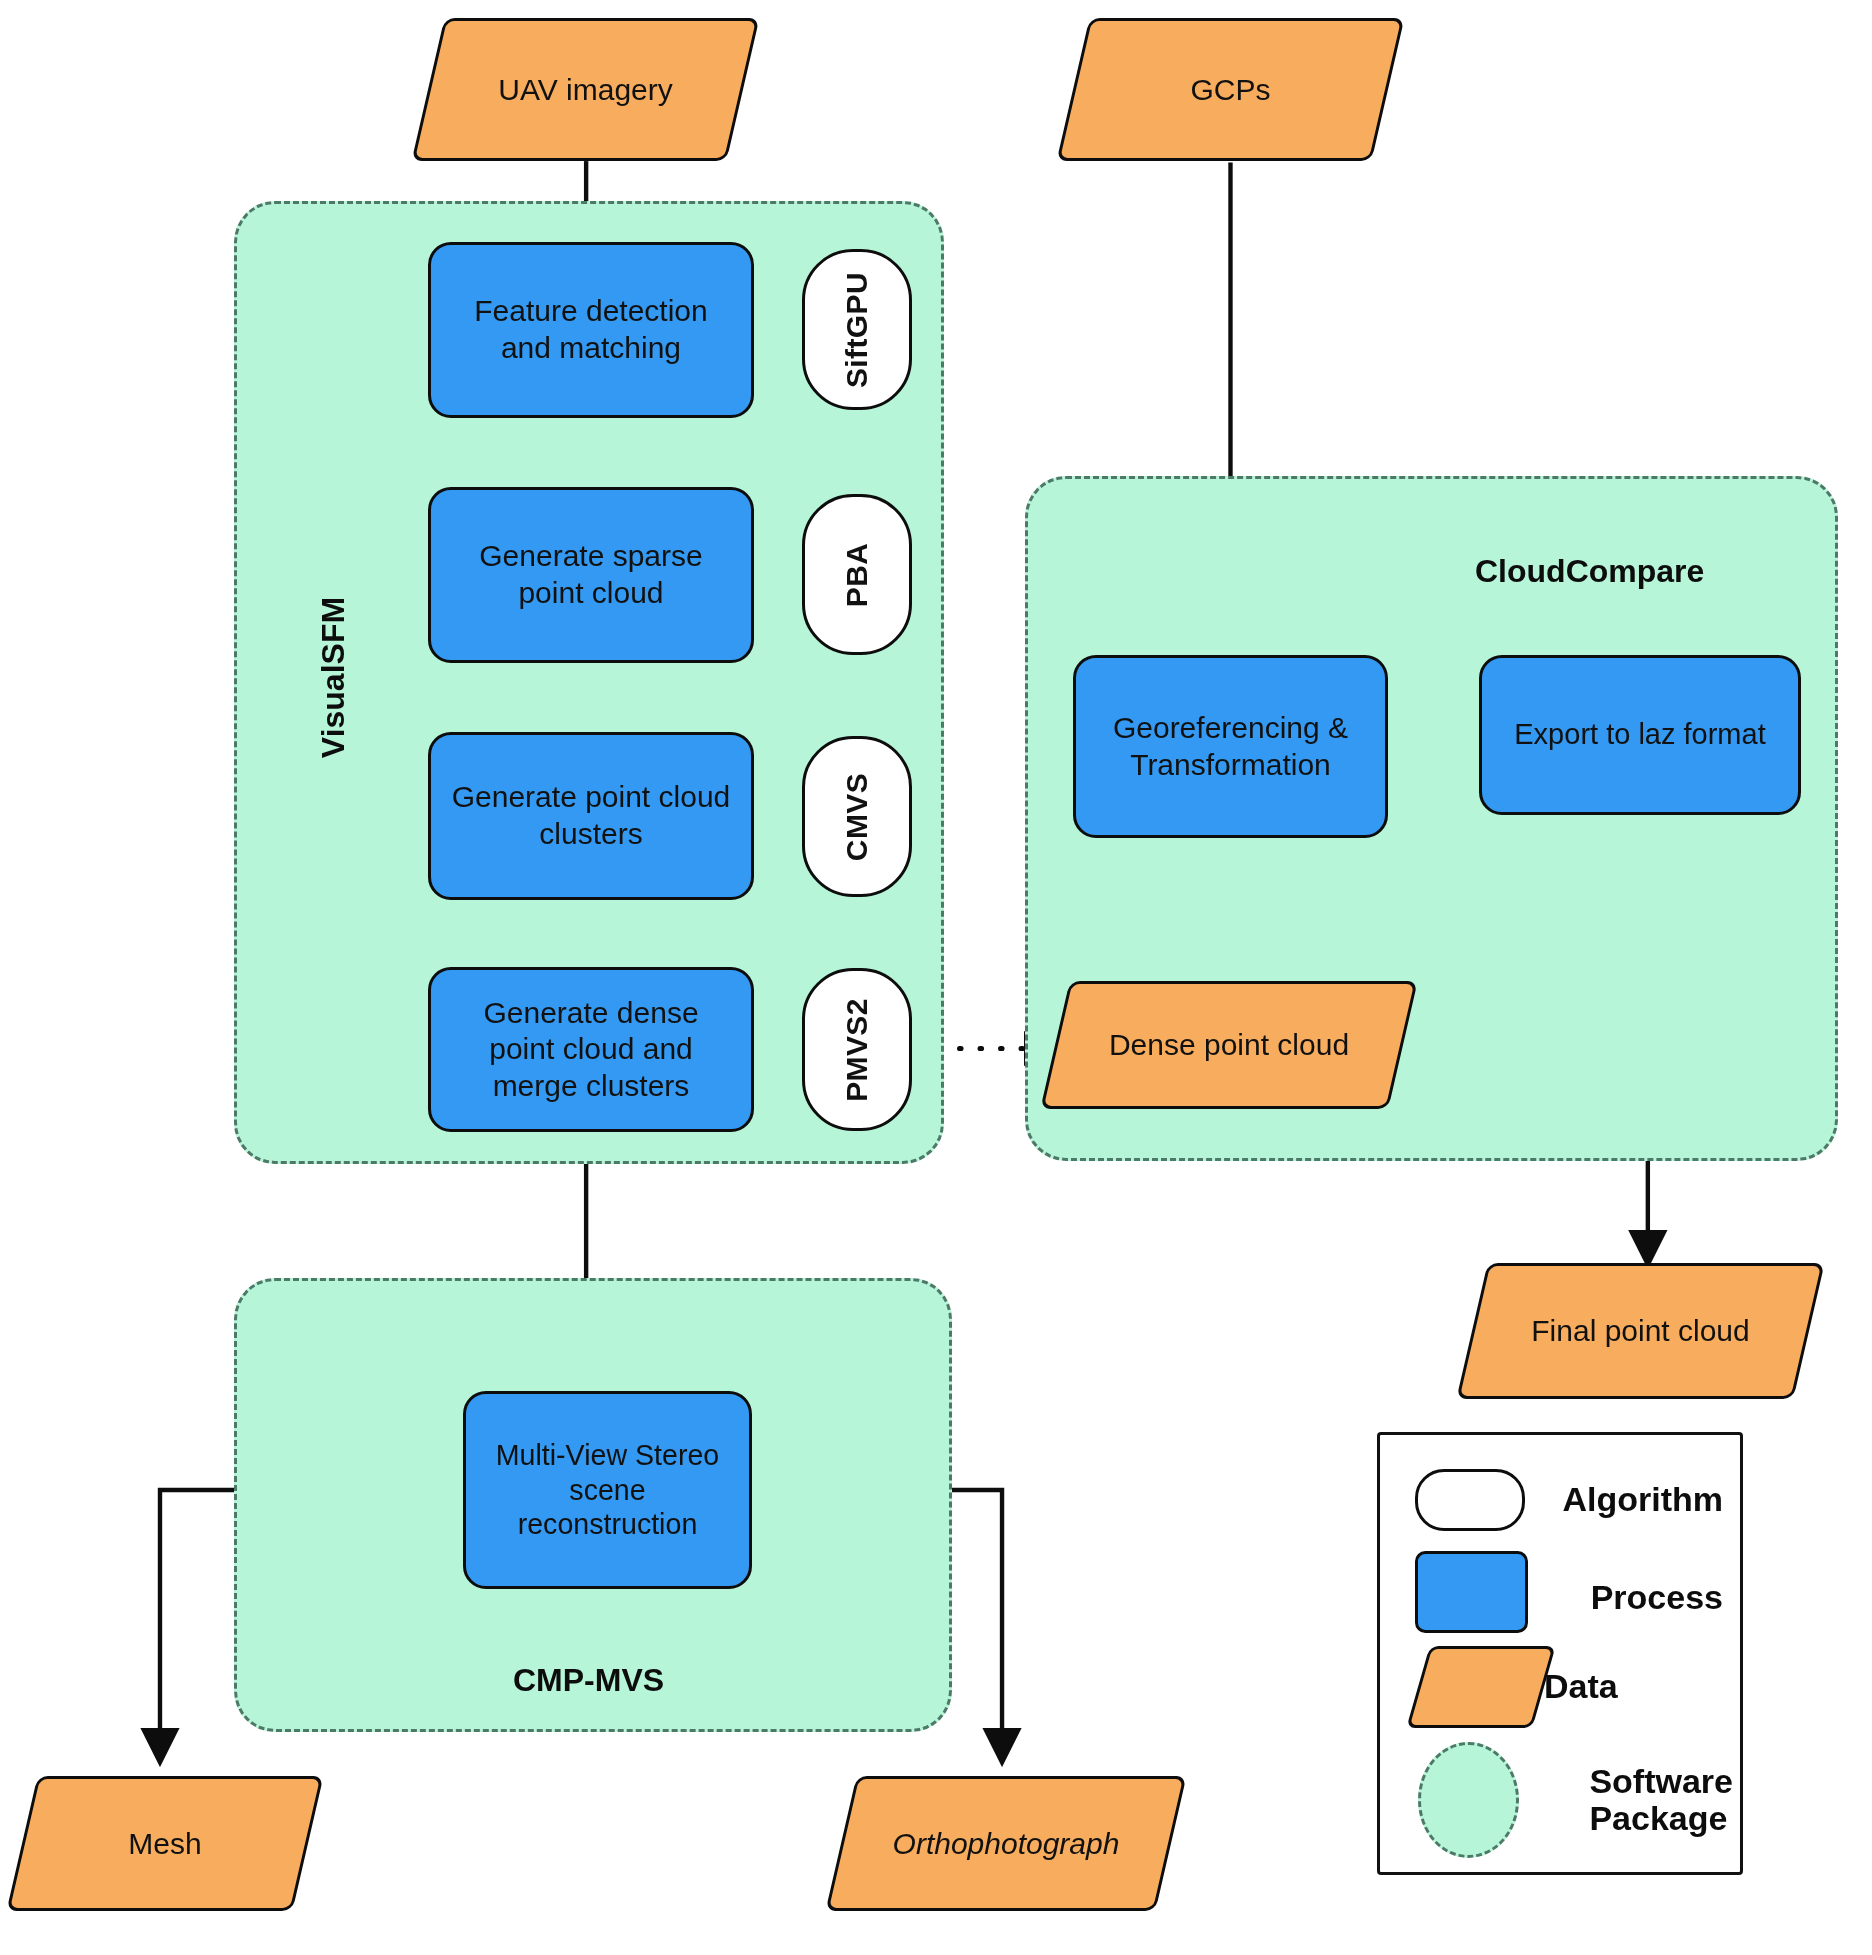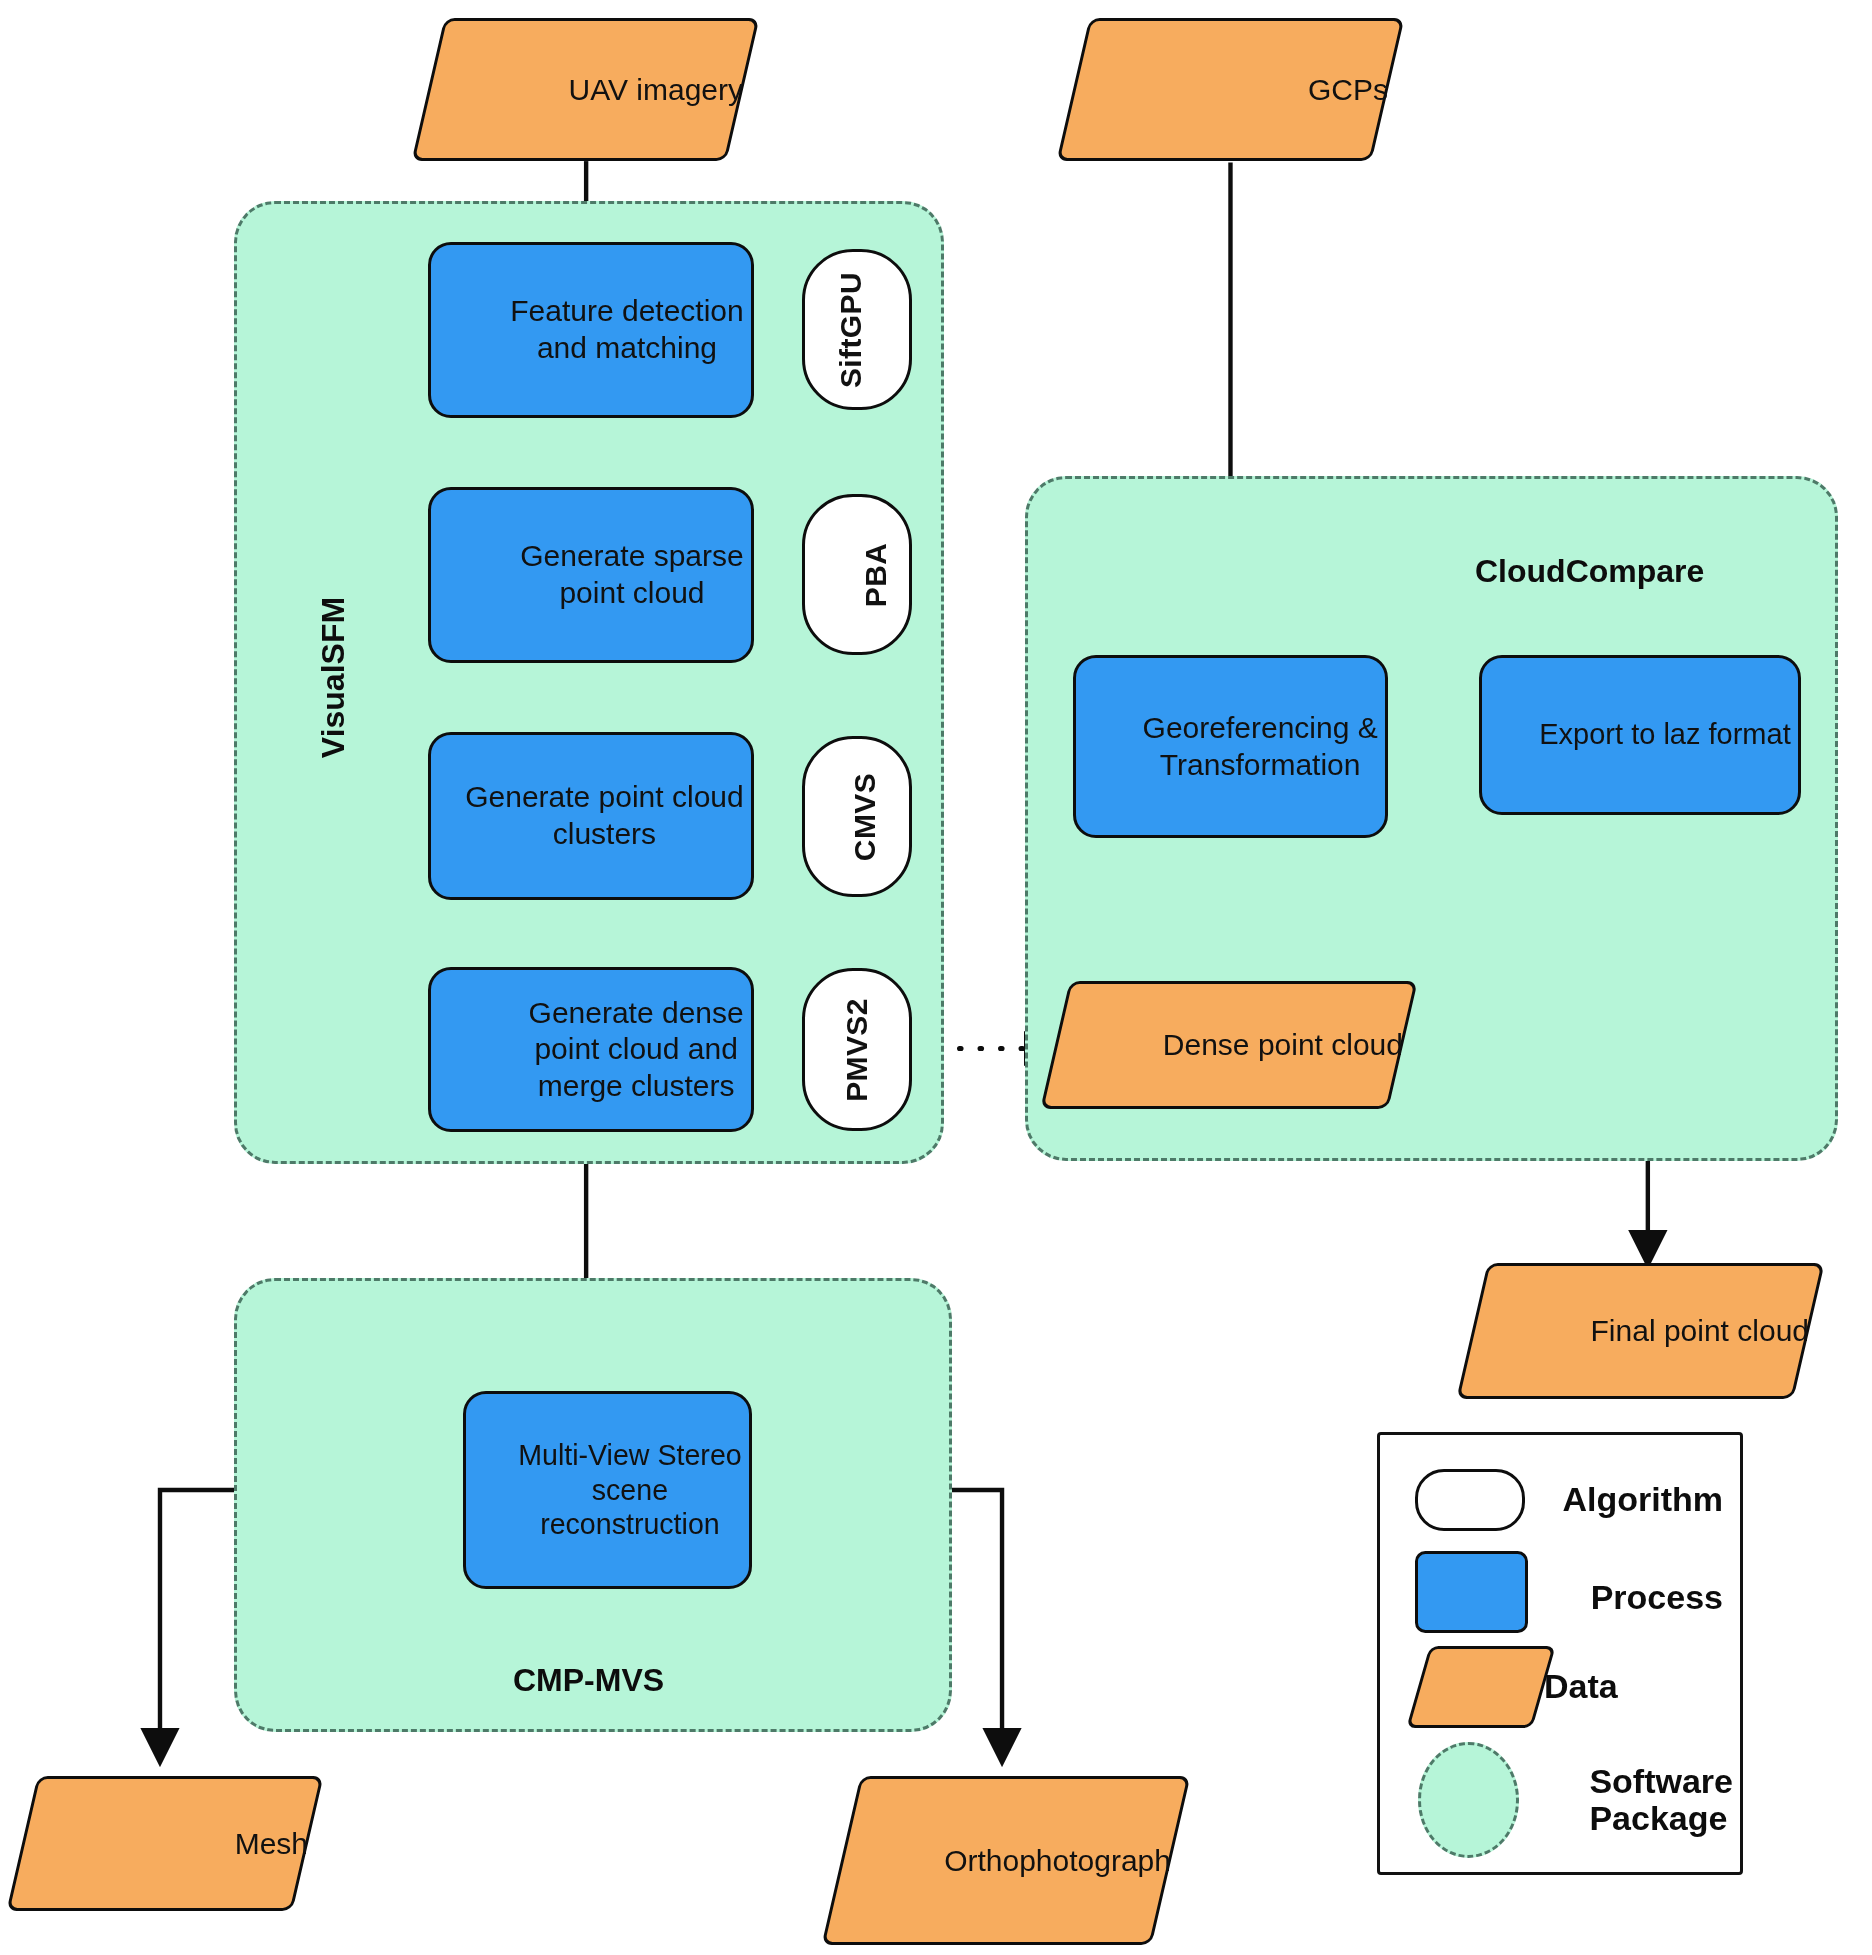--- a/index.html
+++ b/index.html
@@ -30,7 +30,7 @@
     box-sizing: border-box;
     display: flex;
     align-items: center;
-    justify-content: flex-end;
+    justify-content: center;
     text-align: center;
     color: #111111;
   }

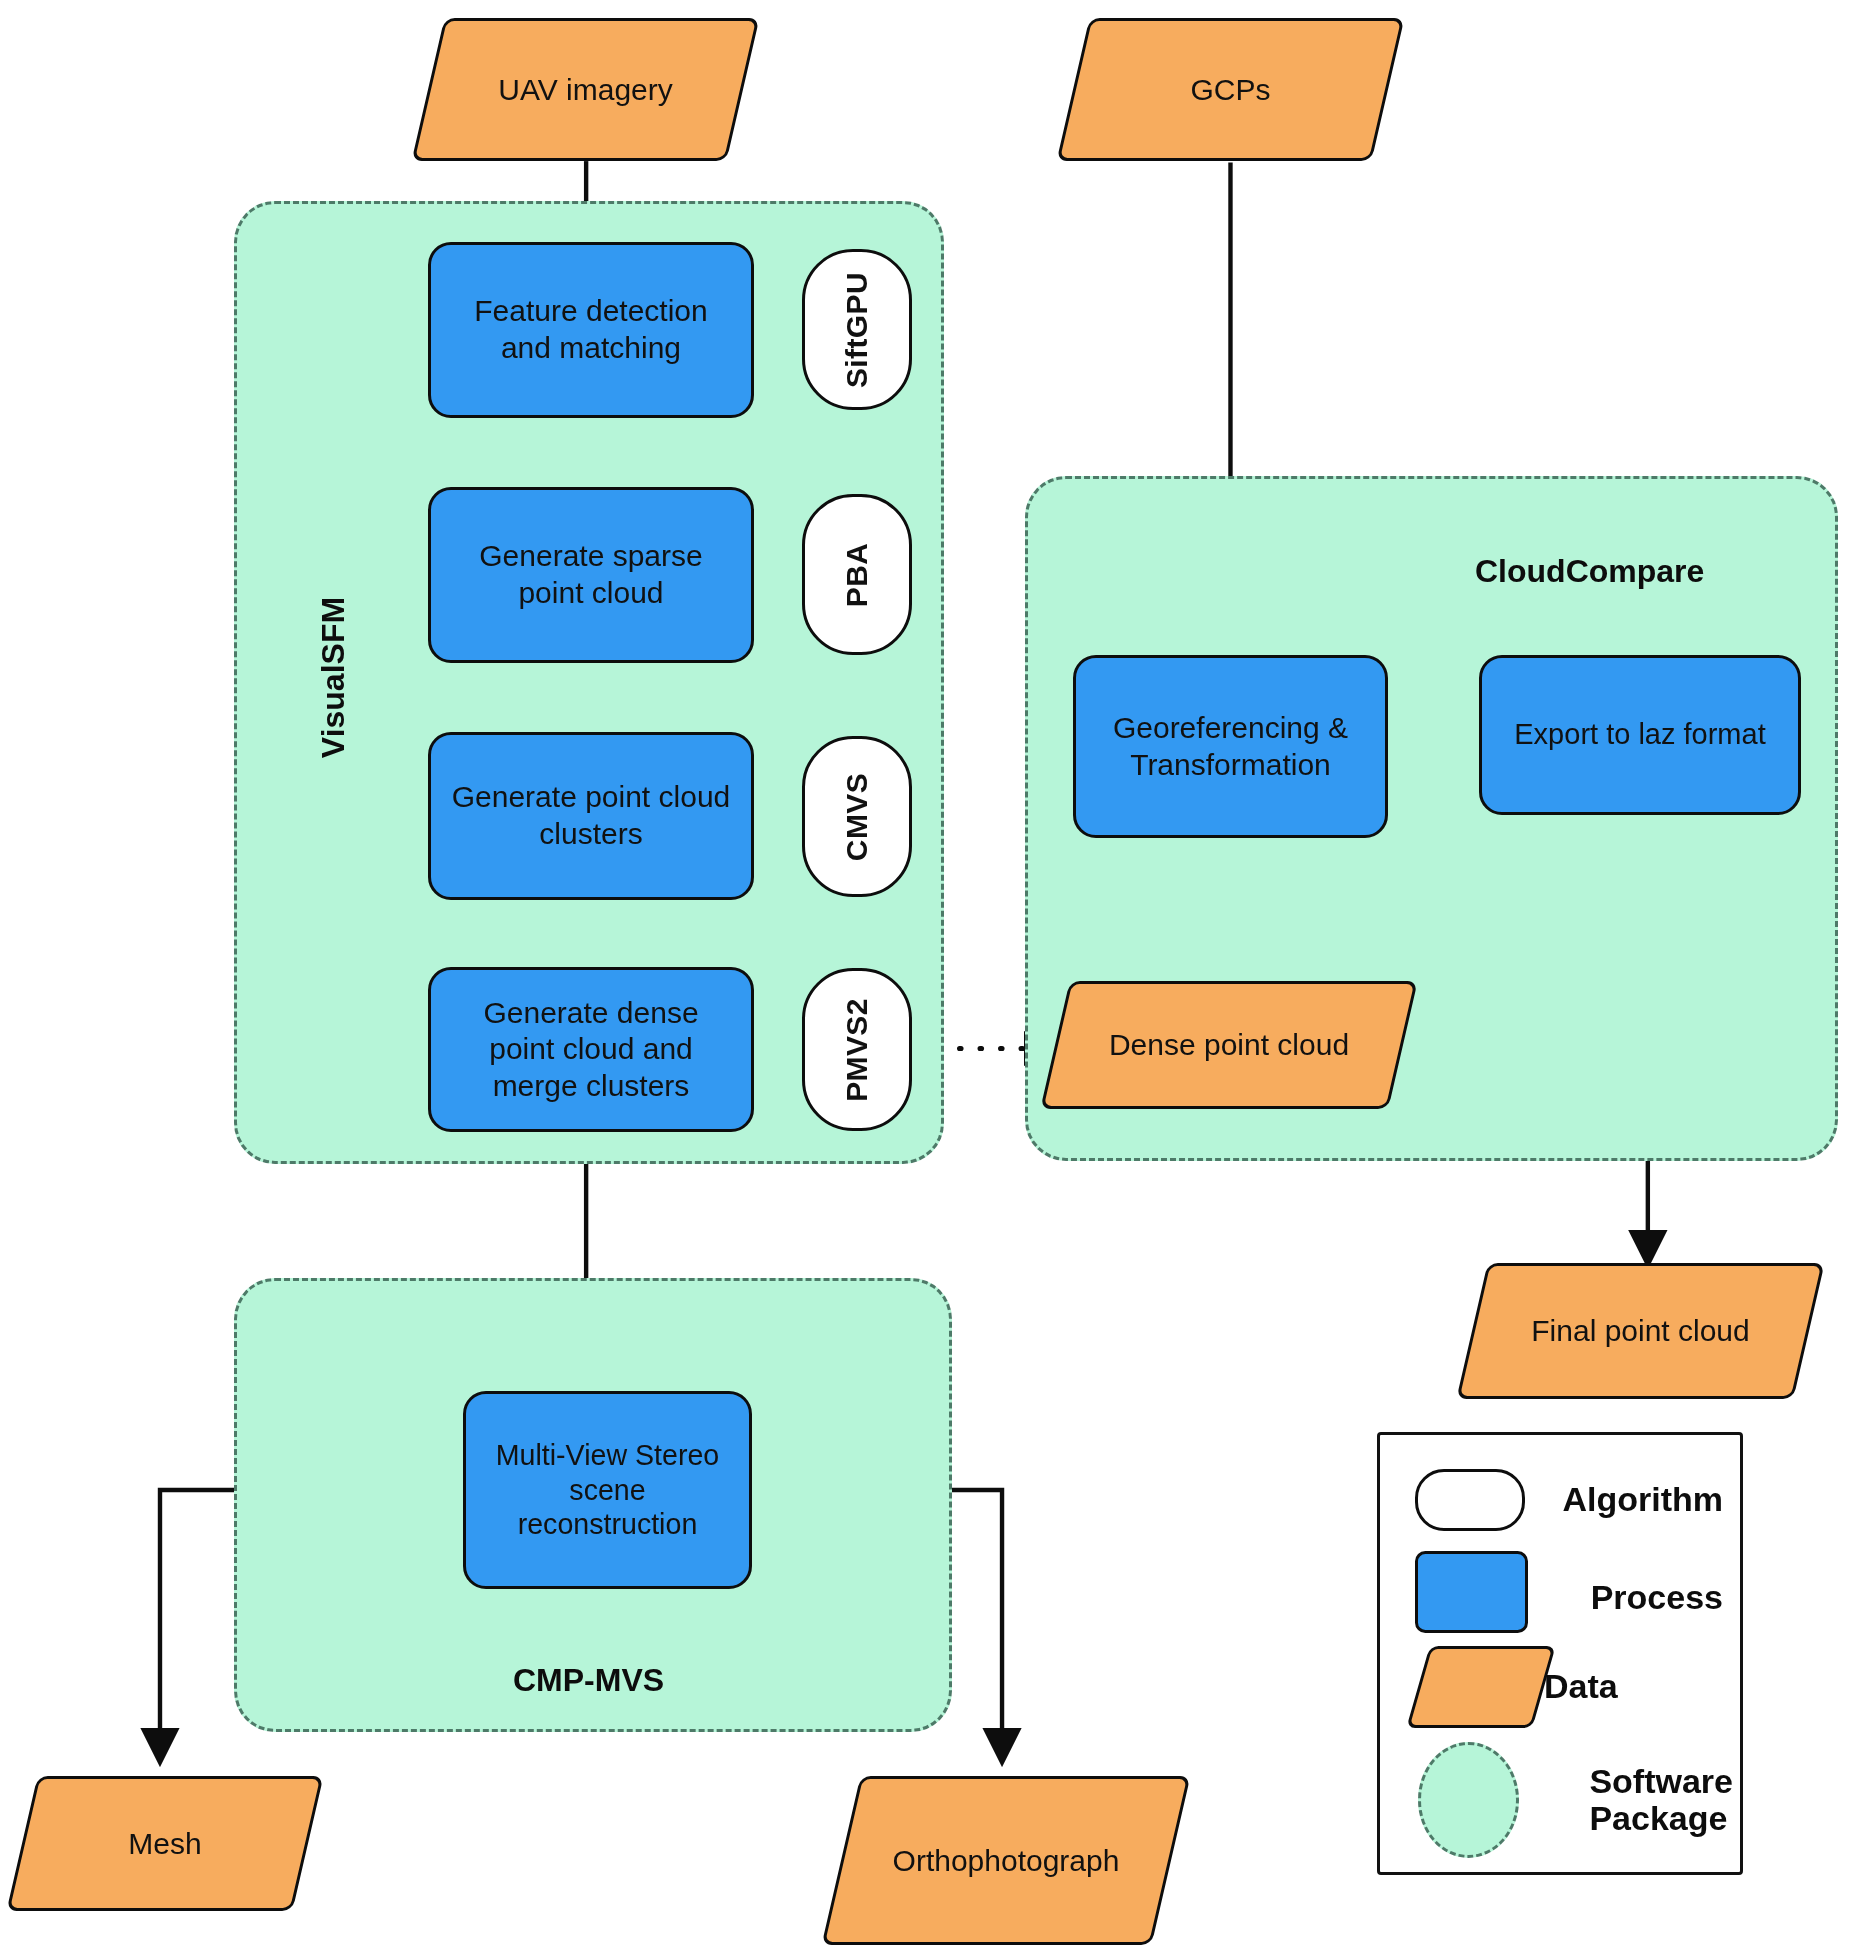--- a/index.html
+++ b/index.html
@@ -257,7 +257,7 @@
     <div class="dlabel">Mesh</div>
   </div>
 
-  <div class="node data" style="left:841px; top:1776px; width:330px; height:169px;">
+  <div class="node data" style="left:841px; top:1776px; width:330px; height:135px;font-style:italic;">
     <div class="skew"></div>
     <div class="dlabel">Orthophotograph</div>
   </div>

